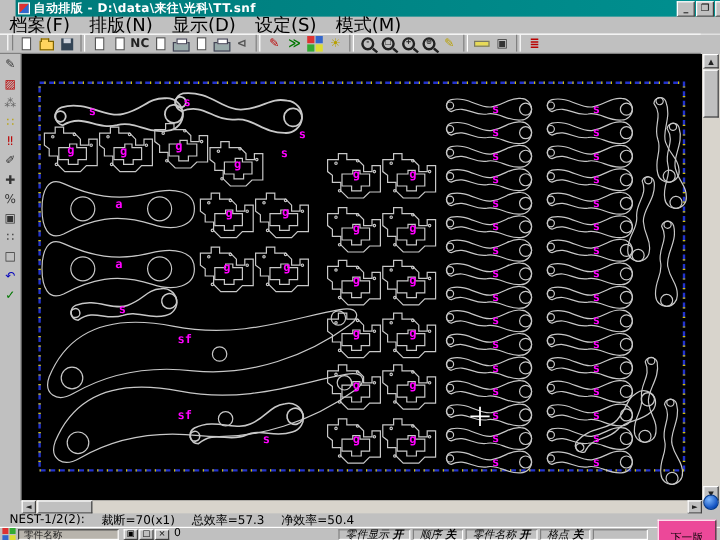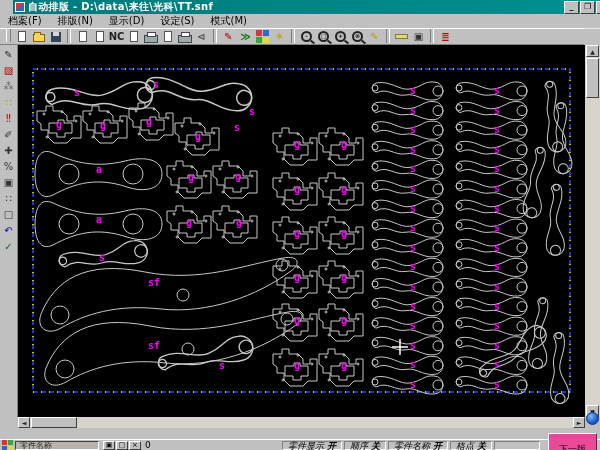--- a/index.html
+++ b/index.html
@@ -19,7 +19,7 @@
   
   #menubar{position:absolute;left:0;top:14px;width:600px;height:14px;background:#c0c0c0;
            display:flex;align-items:center;border-bottom:1px solid #e8e8e8;}
-  .menu-item{padding:0 8px;font-size:10px;height:14px;line-height:14px;}
+  .menu-item{padding:0 8px;font-size:15px;height:14px;line-height:14px;}
   
   #toolbar{position:absolute;left:0;top:28px;width:584px;height:17px;background:#c0c0c0;
            display:flex;align-items:flex-start;border-top:1px solid #fff;border-bottom:1px solid #808080;

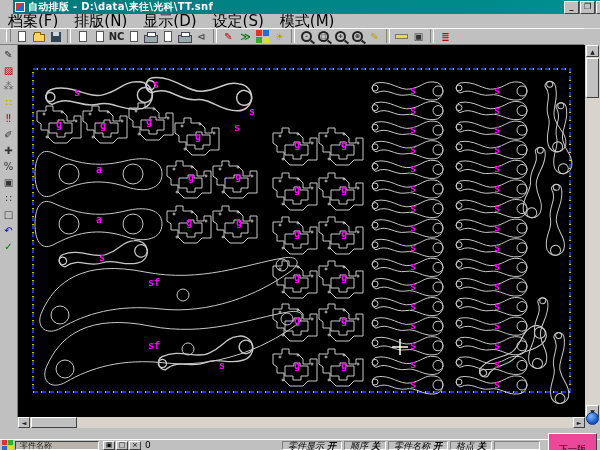--- a/index.html
+++ b/index.html
@@ -370,6 +370,12 @@
   </div>
   <div id="corner-icon"></div>
 
+  <div id="statusline">
+    <span>NEST-1/2(2):</span>
+    <span>裁断=70(x1)</span>
+    <span>总效率=57.3</span>
+    <span>净效率=50.4</span>
+  </div>
 
   <div id="taskbar">
     <div id="flag-icon"></div>

